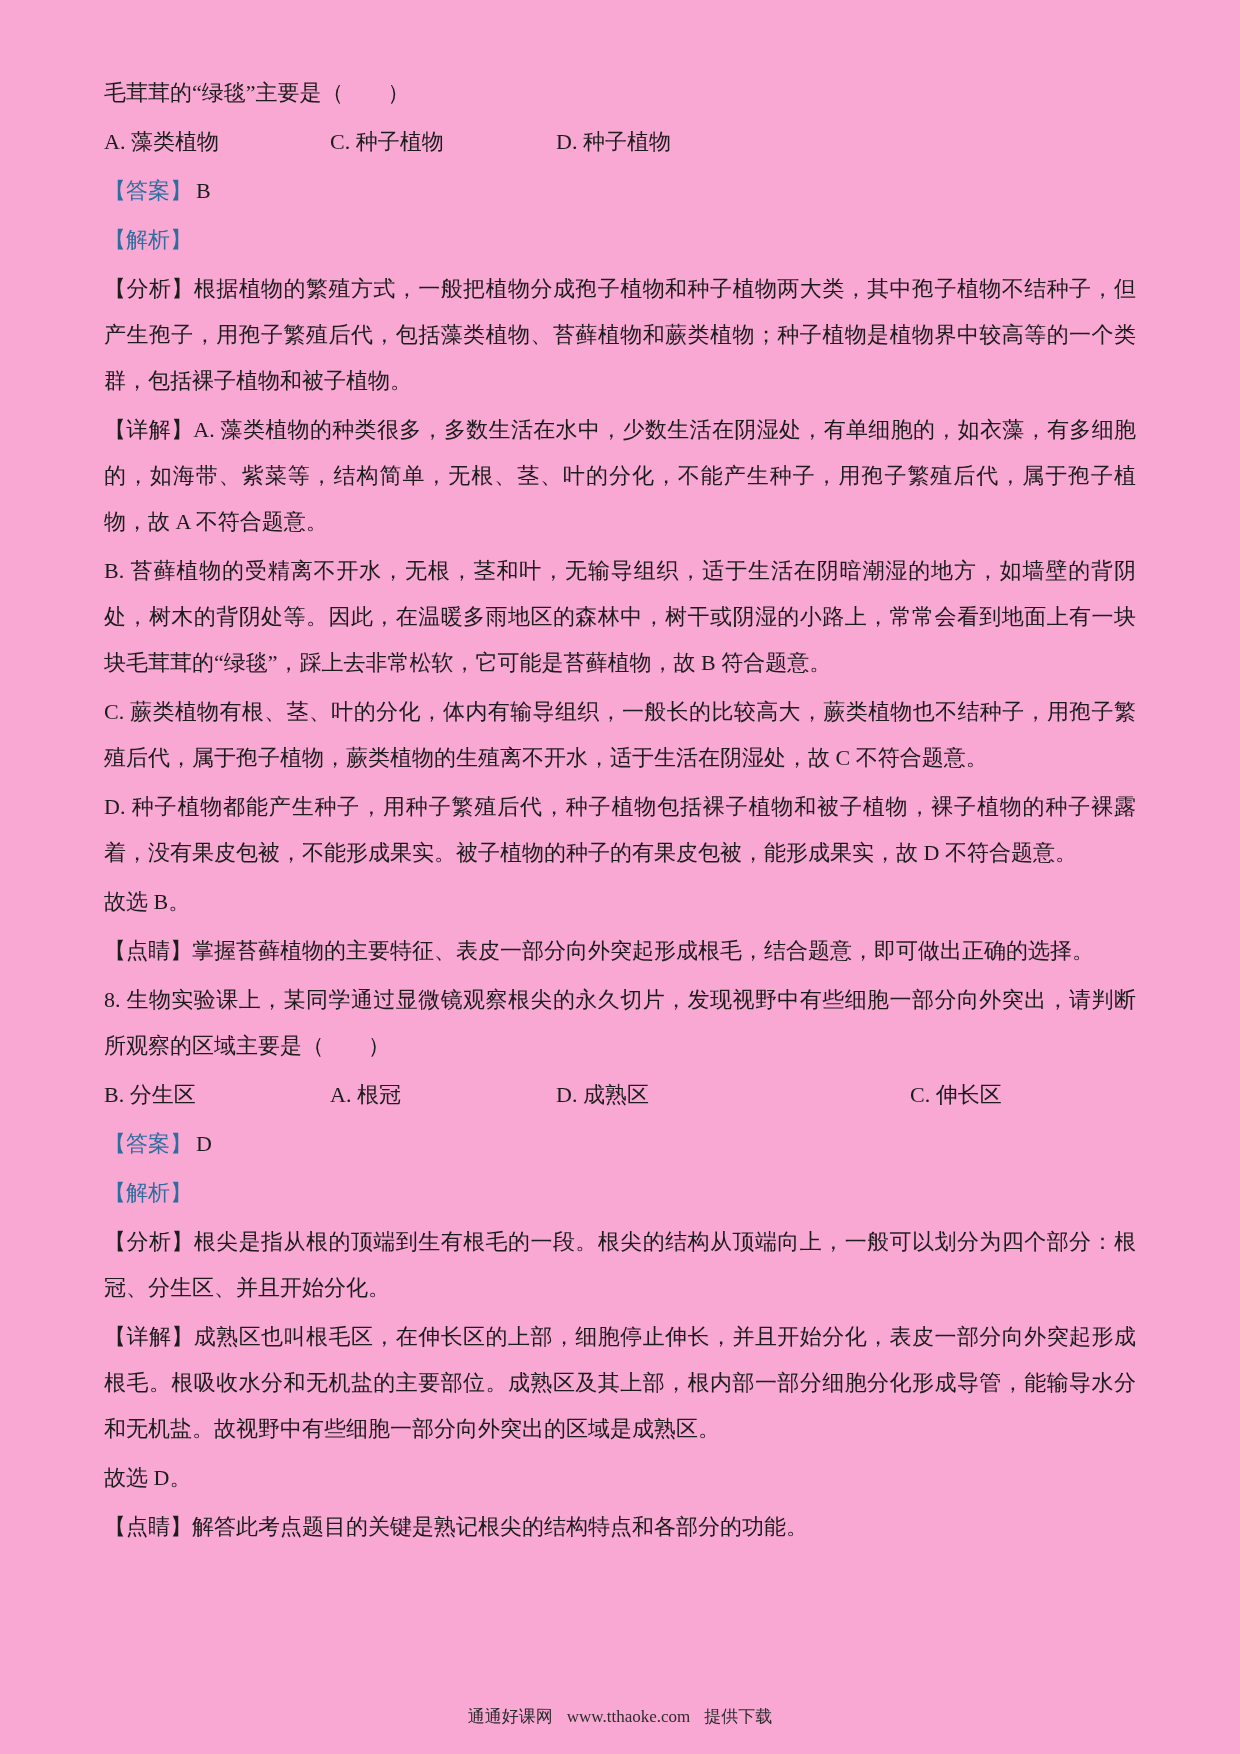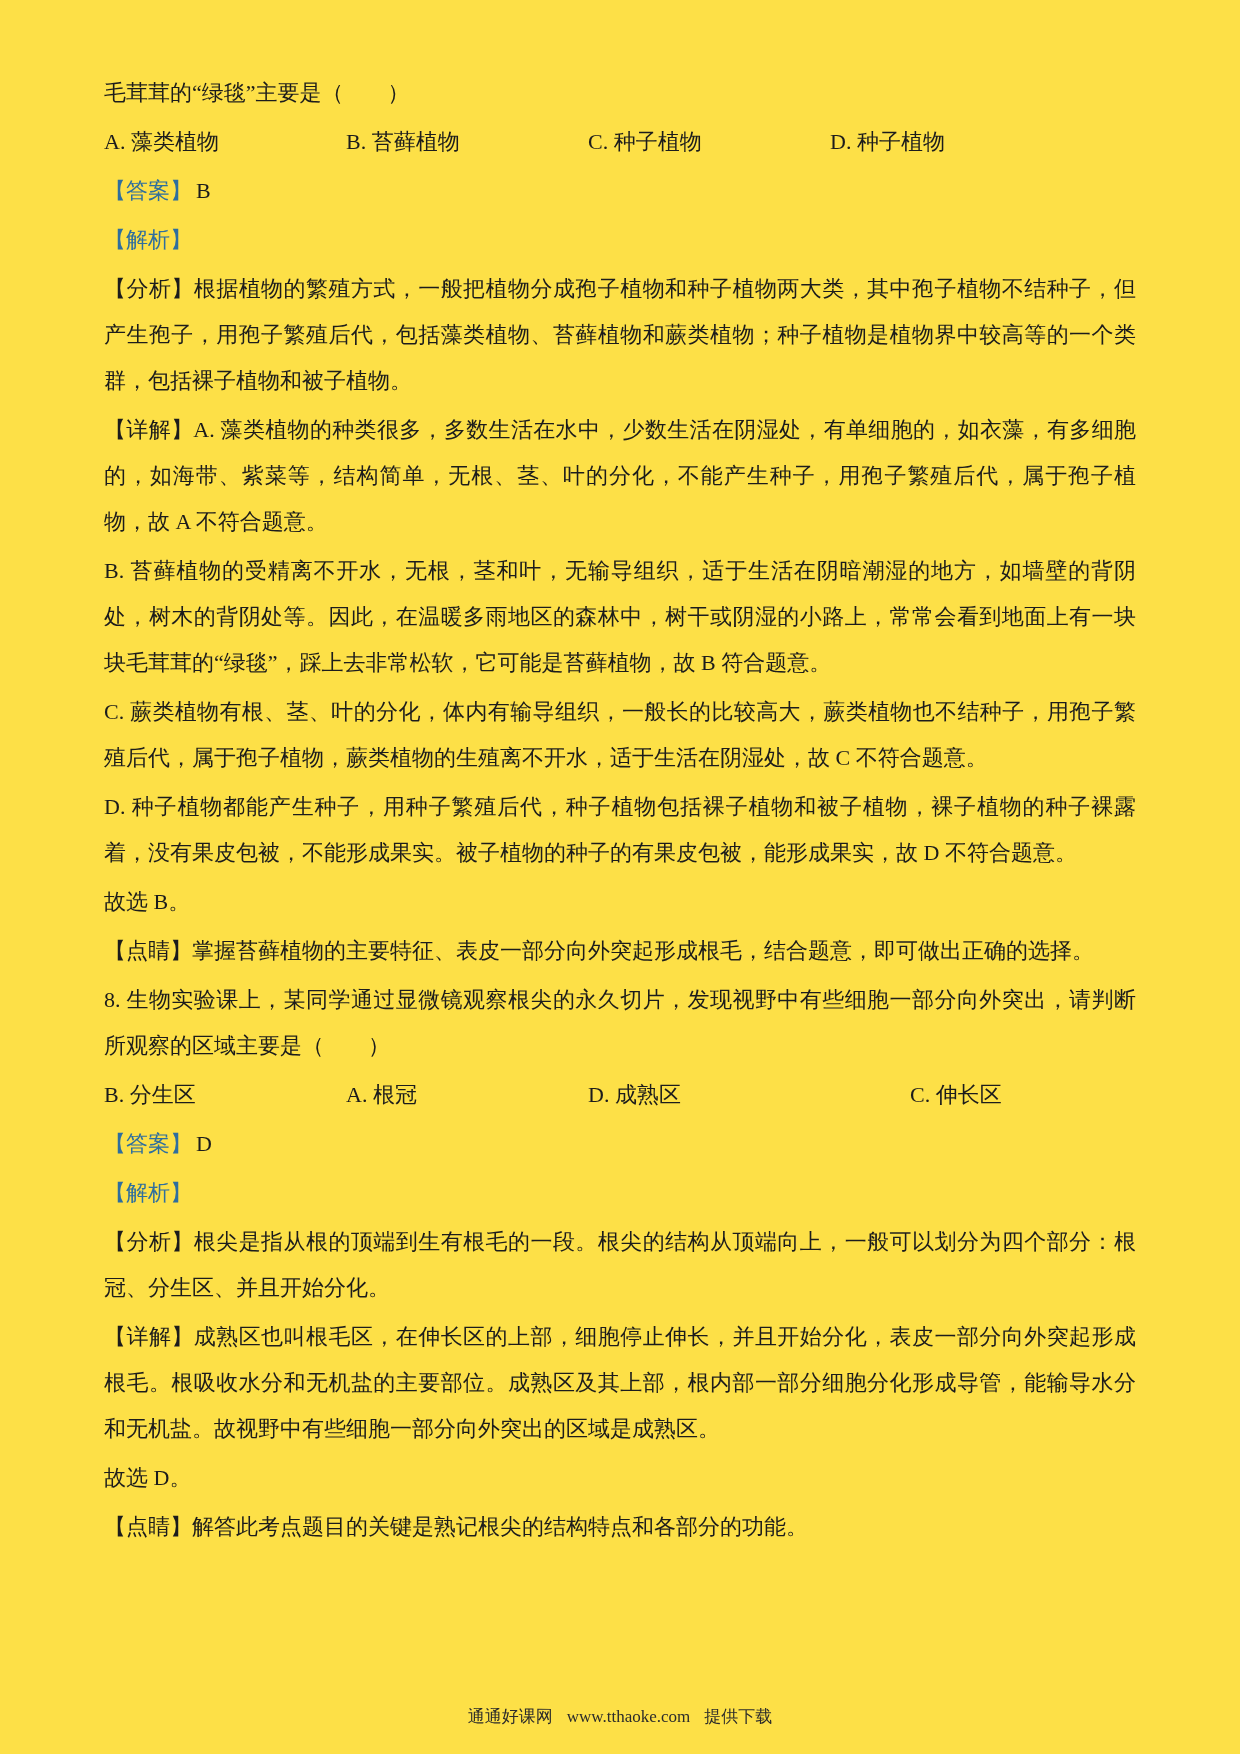--- a/index.html
+++ b/index.html
@@ -7,7 +7,7 @@
     position: relative;
     width: 1240px;
     height: 1754px;
-    background: #fde047;
+    background: #f9a8d4;
     font-family: "Liberation Serif", serif;
     color: #1c1c1c;
     overflow: hidden;

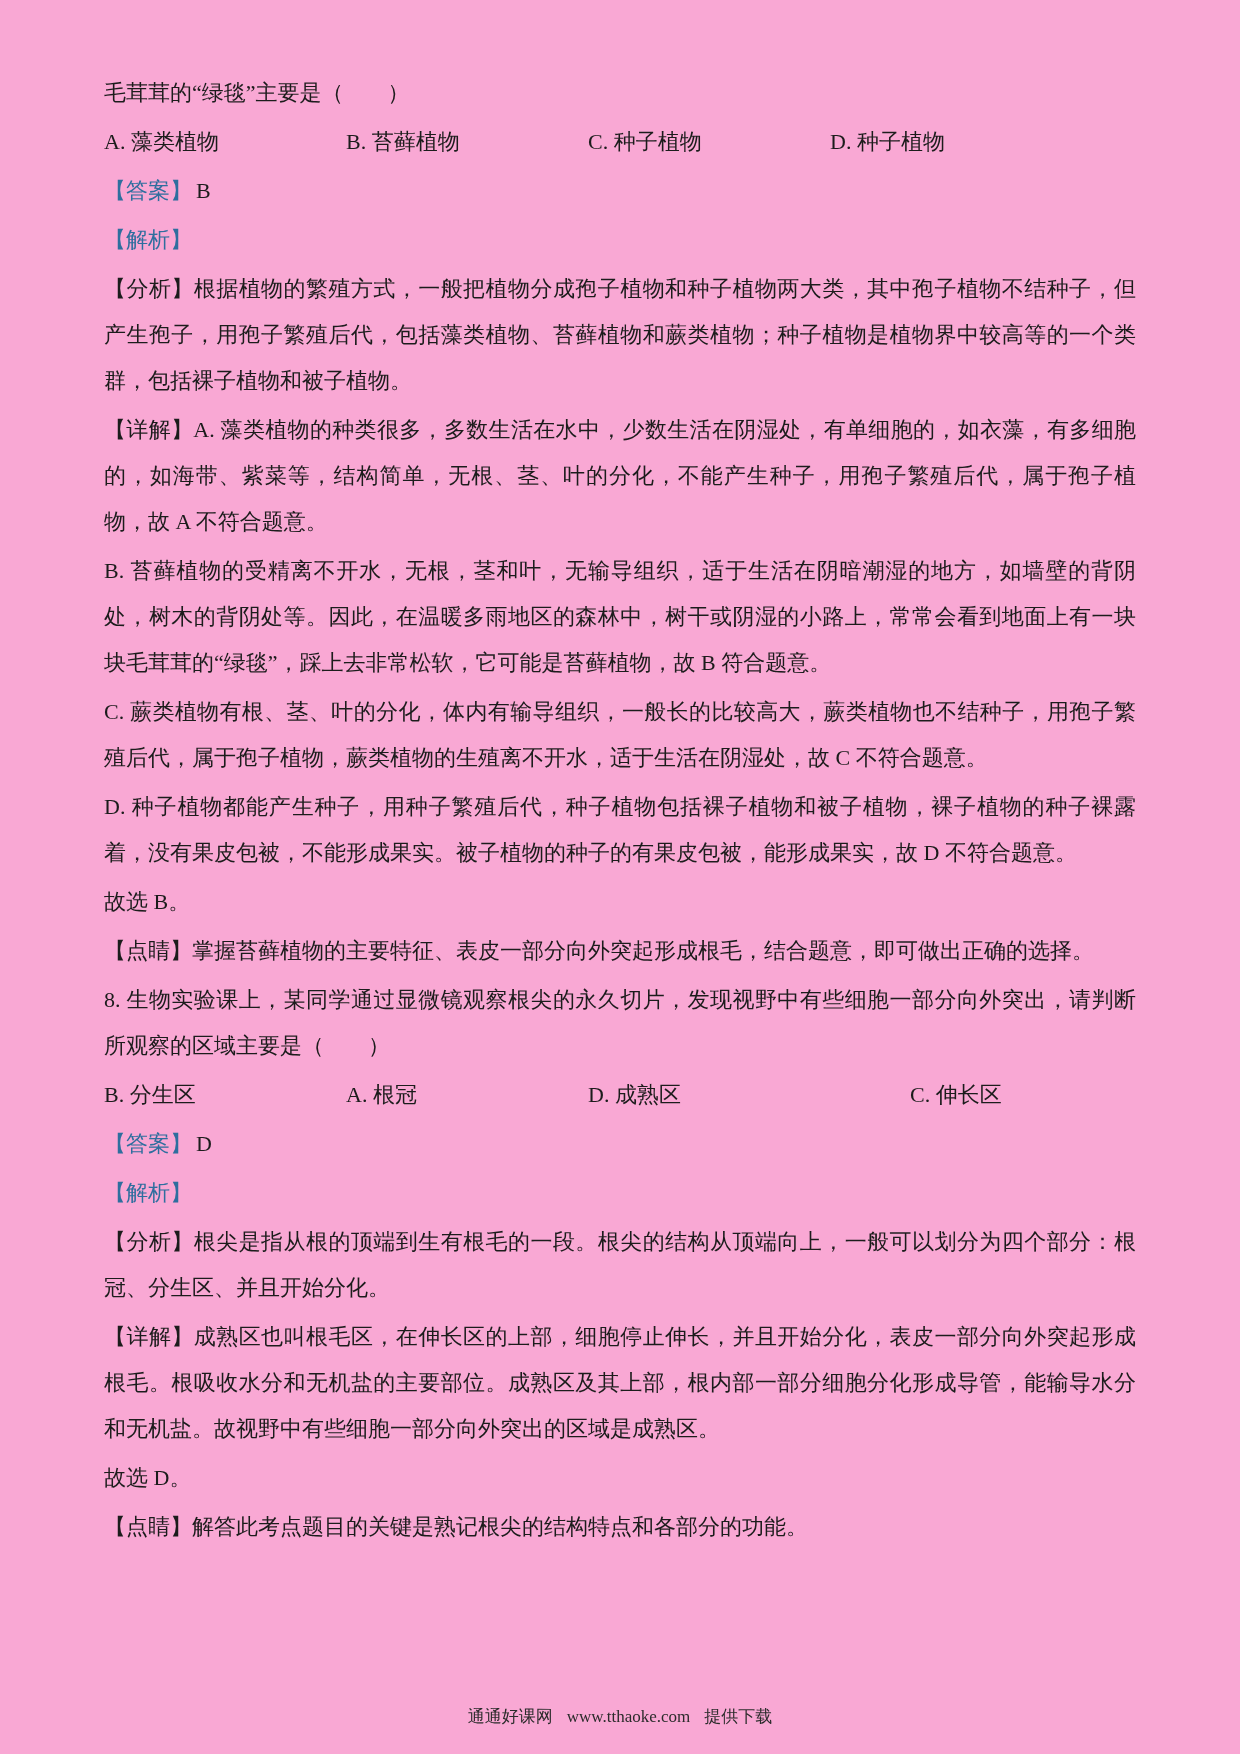--- a/index.html
+++ b/index.html
@@ -29,7 +29,6 @@
     display: flex;
     line-height: 46px;
     margin: 0 0 3px 0;
-    gap: 16px;
   }
   .opt { flex: 0 0 226px; }
   .opt.last { flex: 1 1 auto; }

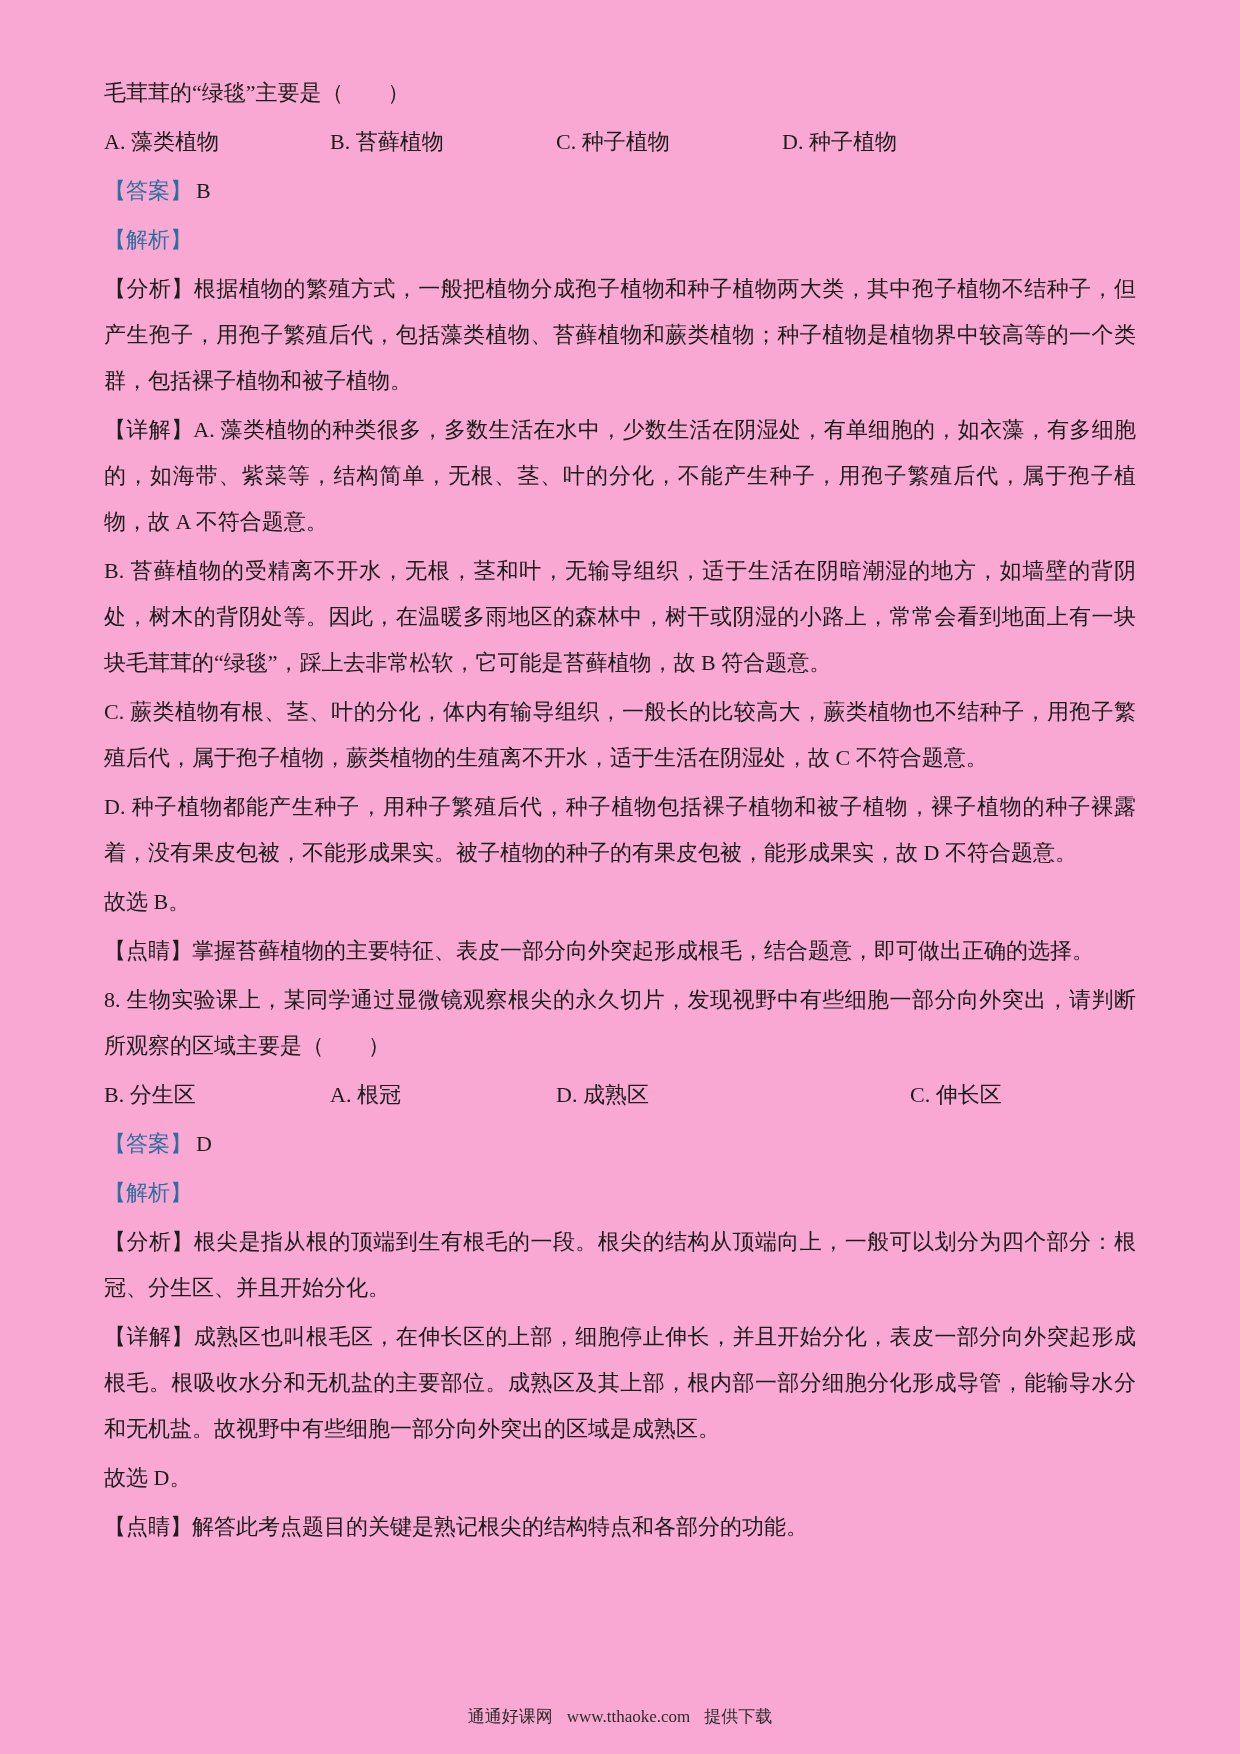--- a/index.html
+++ b/index.html
@@ -56,7 +56,6 @@
 
     <div class="options-row">
       <span class="opt">A. 藻类植物</span>
-      <span class="opt">B. 苔藓植物</span>
       <span class="opt">C. 种子植物</span>
       <span class="opt last">D. 种子植物</span>
     </div>

